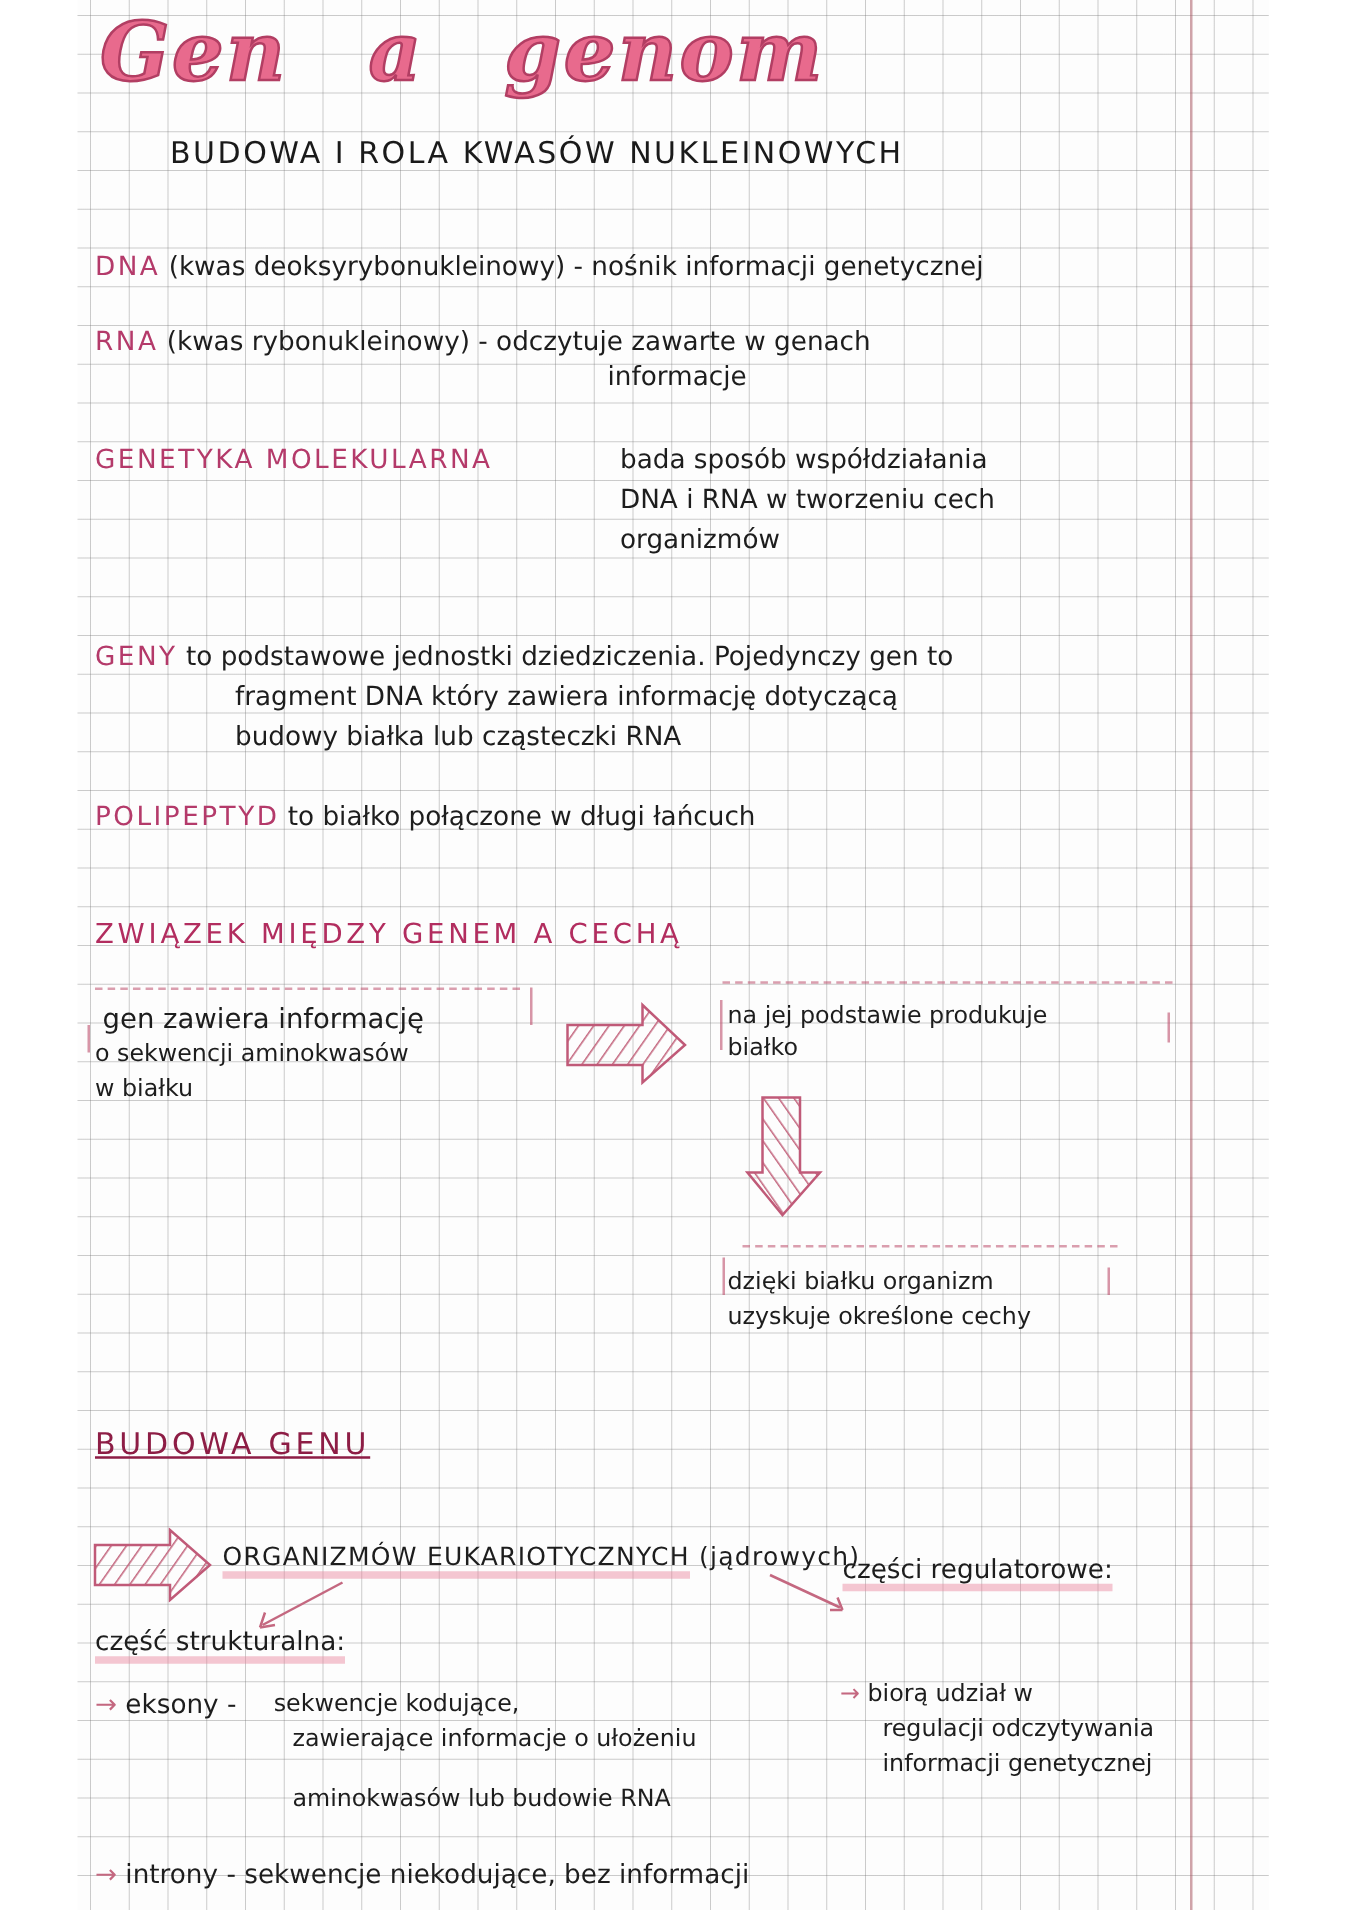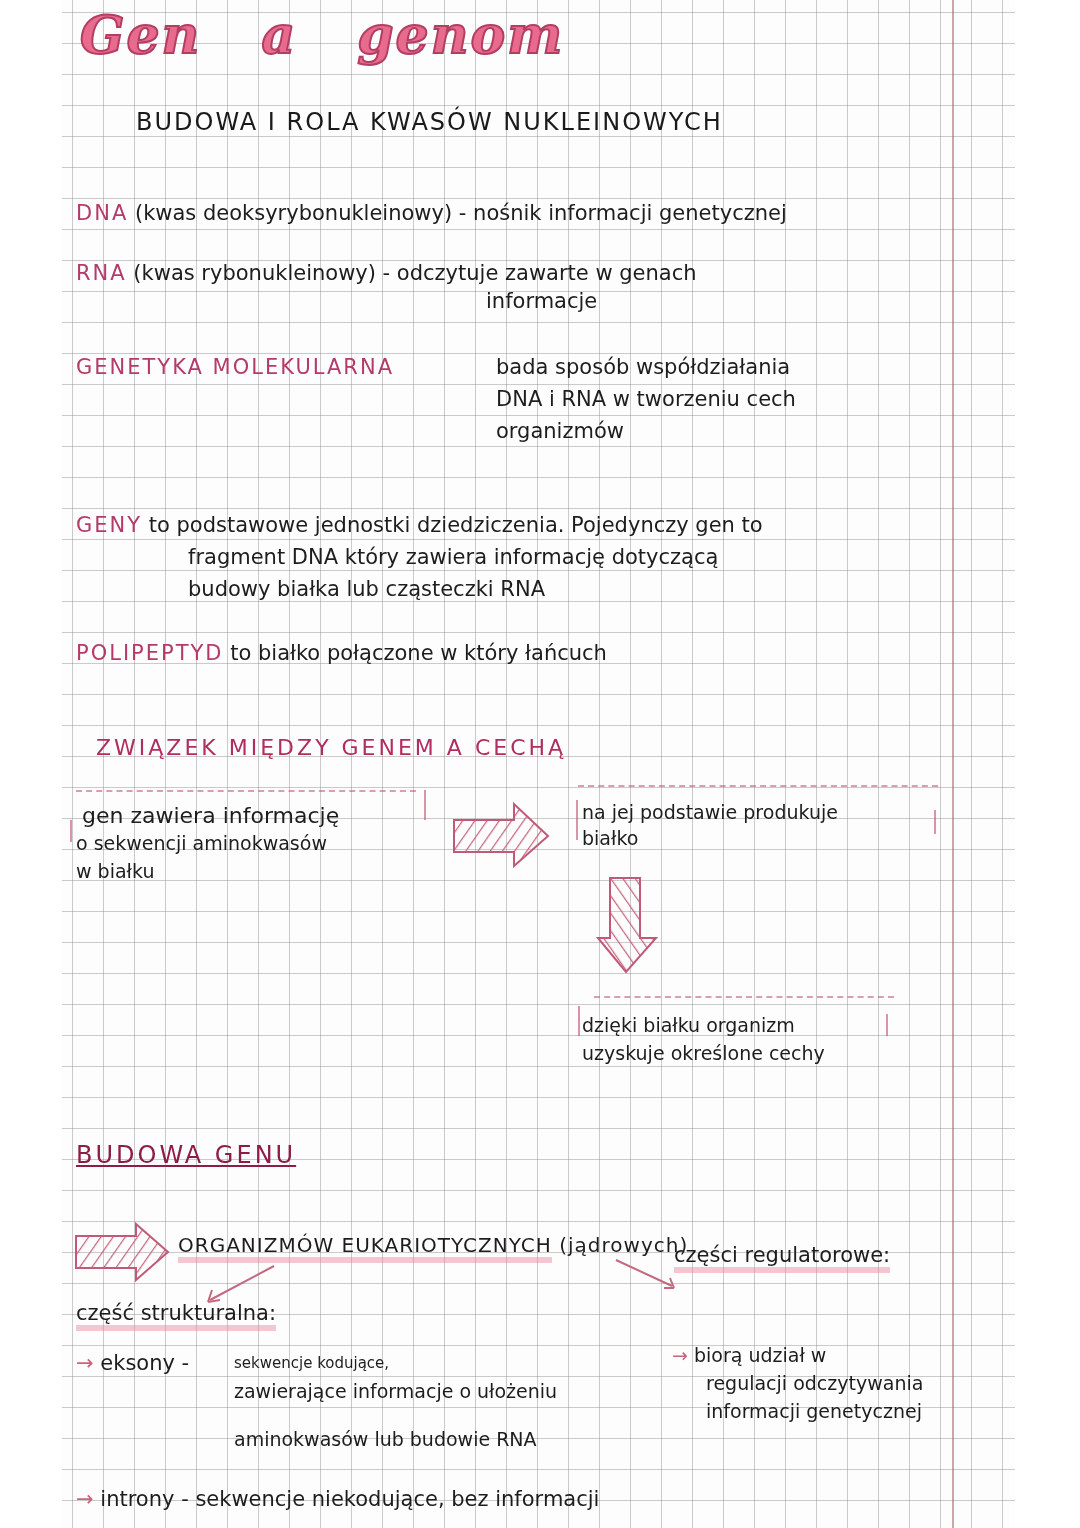--- a/index.html
+++ b/index.html
@@ -23,7 +23,7 @@
     .abs { position: absolute; }
     .title {
       left: 80px; top: 4px; font-family: "DejaVu Serif", serif; font-style: italic; font-weight: bold;
-      font-size: 52px; color: #e86a8d; letter-spacing: 2px;
+      font-size: 65px; color: #e86a8d; letter-spacing: 2px;
       -webkit-text-stroke: 2px #b23e63;
       word-spacing: 40px;
       text-align: center;

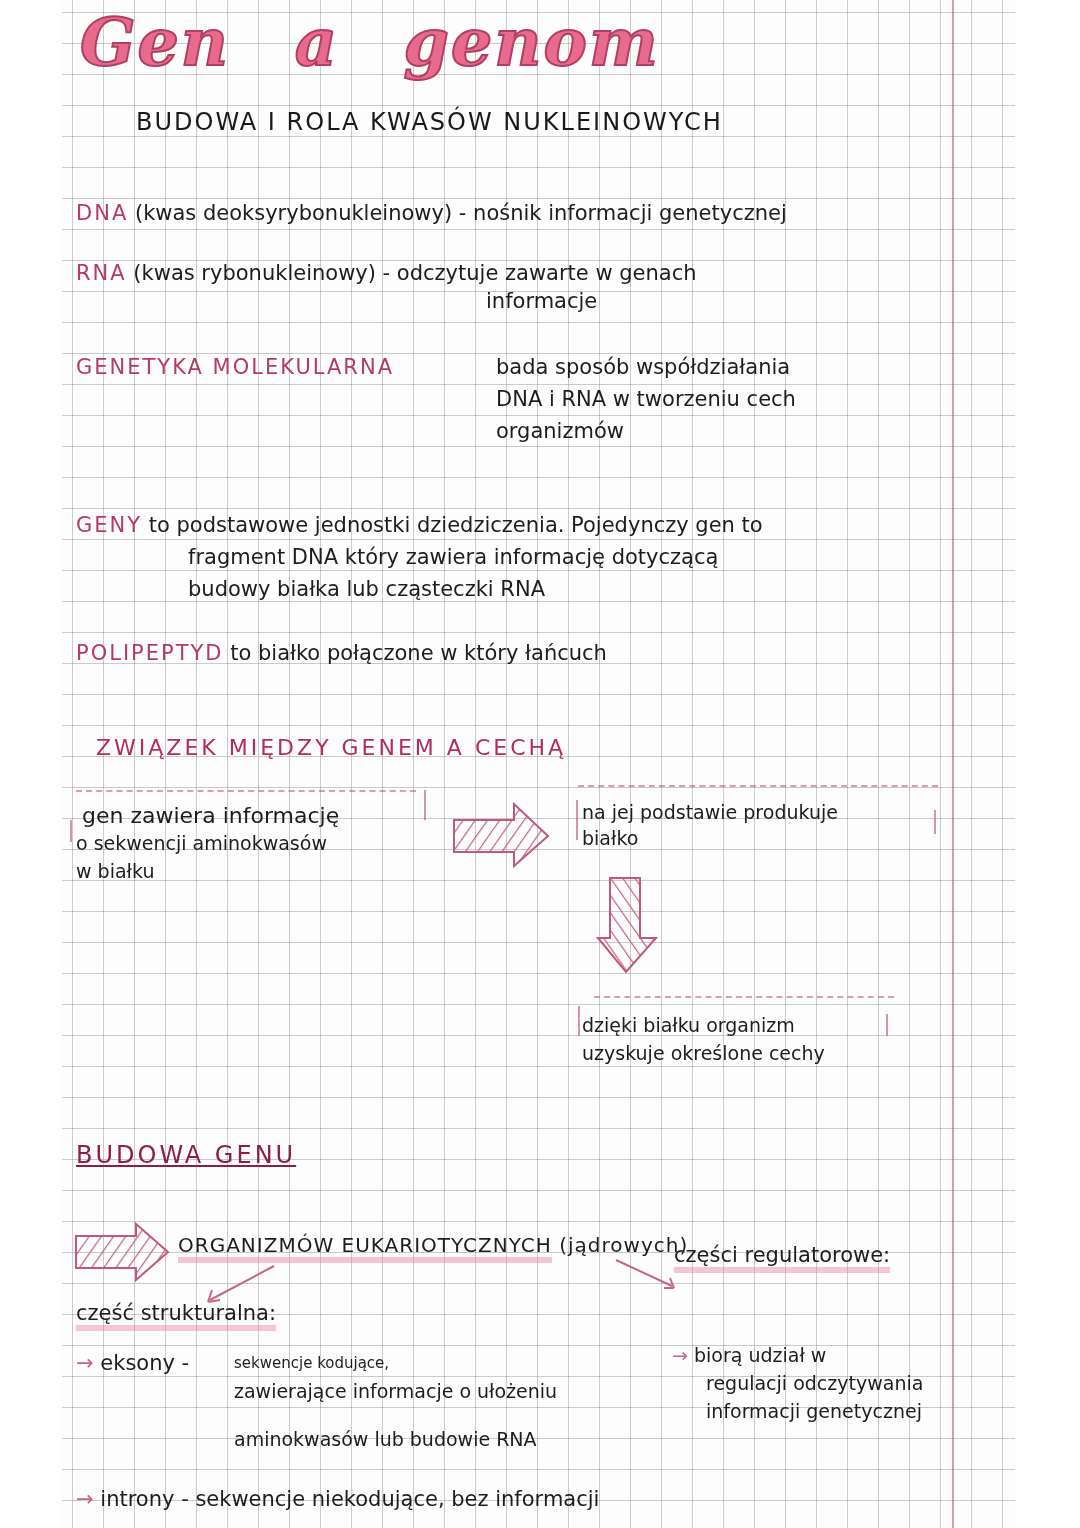--- a/index.html
+++ b/index.html
@@ -83,7 +83,7 @@
 
 <div class="abs hand" style="left:76px; top:638px;">
   <span class="term">POLIPEPTYD</span>
-  <span>to białko połączone w który łańcuch</span>
+  <span>to białko połączone w długi łańcuch</span>
 </div>
 
 <div class="abs hand head-pink" style="left:76px; top:732px;">ZWIĄZEK MIĘDZY GENEM A CECHĄ</div>

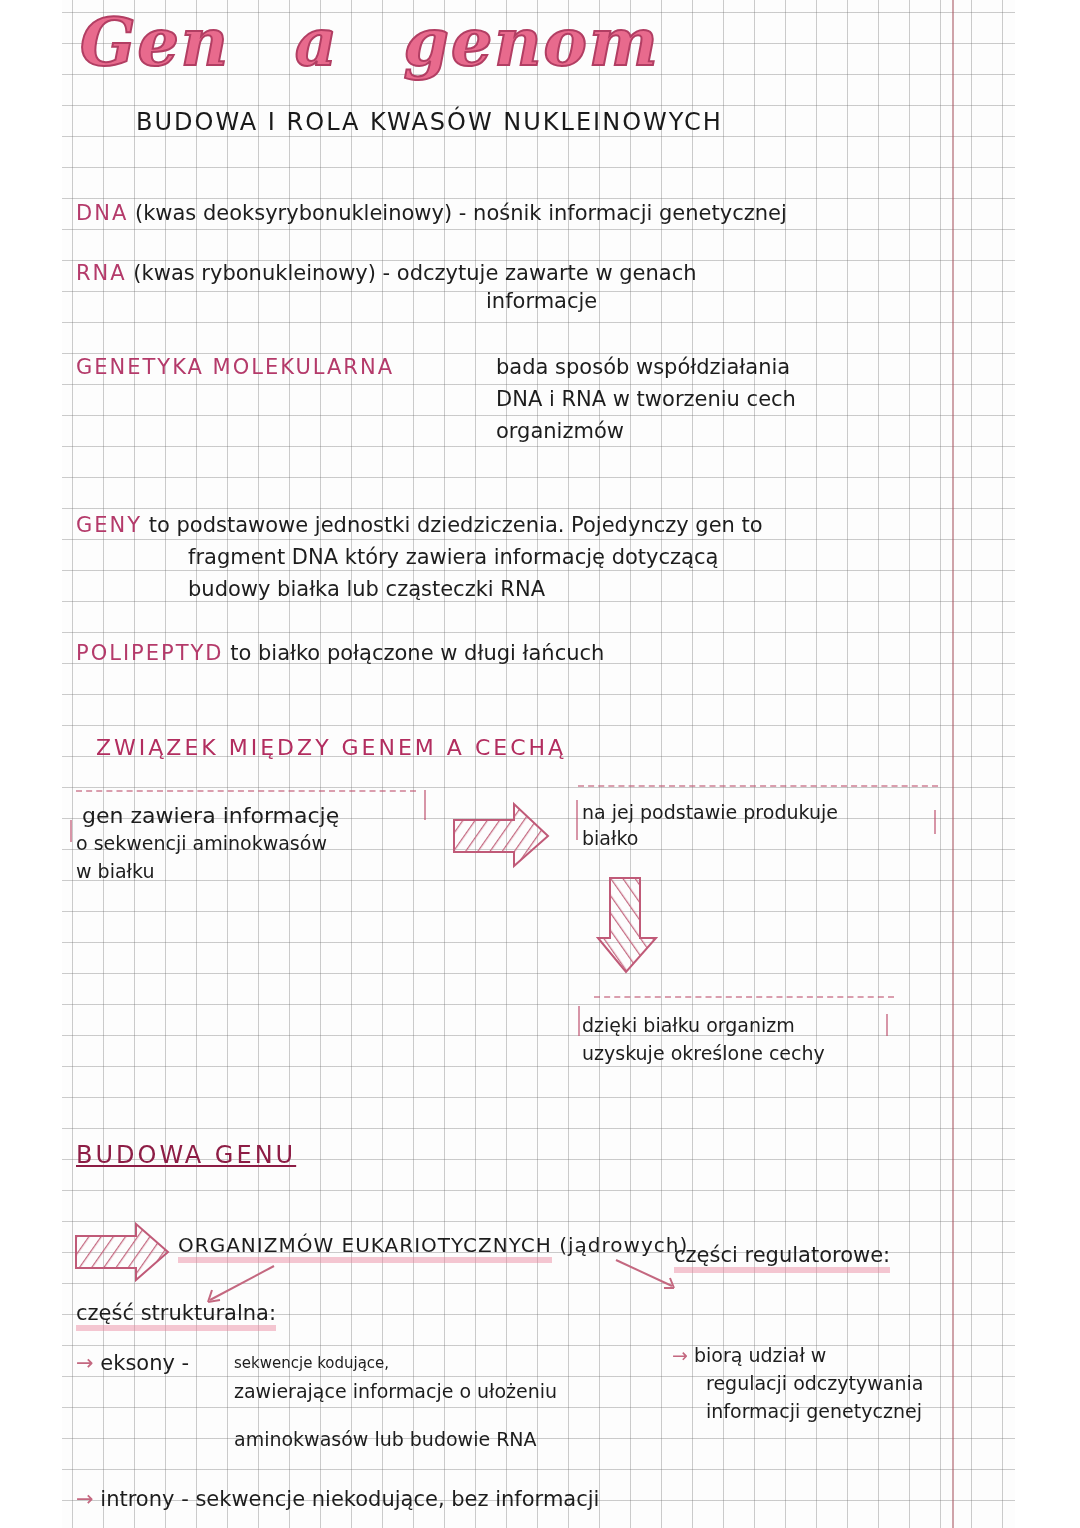--- a/index.html
+++ b/index.html
@@ -38,7 +38,7 @@
     .term {
       color: #b43a6a; font-size: 21px; letter-spacing: 2px; font-weight: normal; text-align: right;
     }
-    .head-pink { color: #b22d5f; font-size: 22px; letter-spacing: 3px; margin-left: 20px; }
+    .head-pink { color: #b22d5f; font-size: 22px; letter-spacing: 3px; }
     .head-dark { color: #8d1d45; font-size: 24px; letter-spacing: 3px; }
     .box-dashed {
       border-top: 2px dashed rgba(190,80,110,0.55);

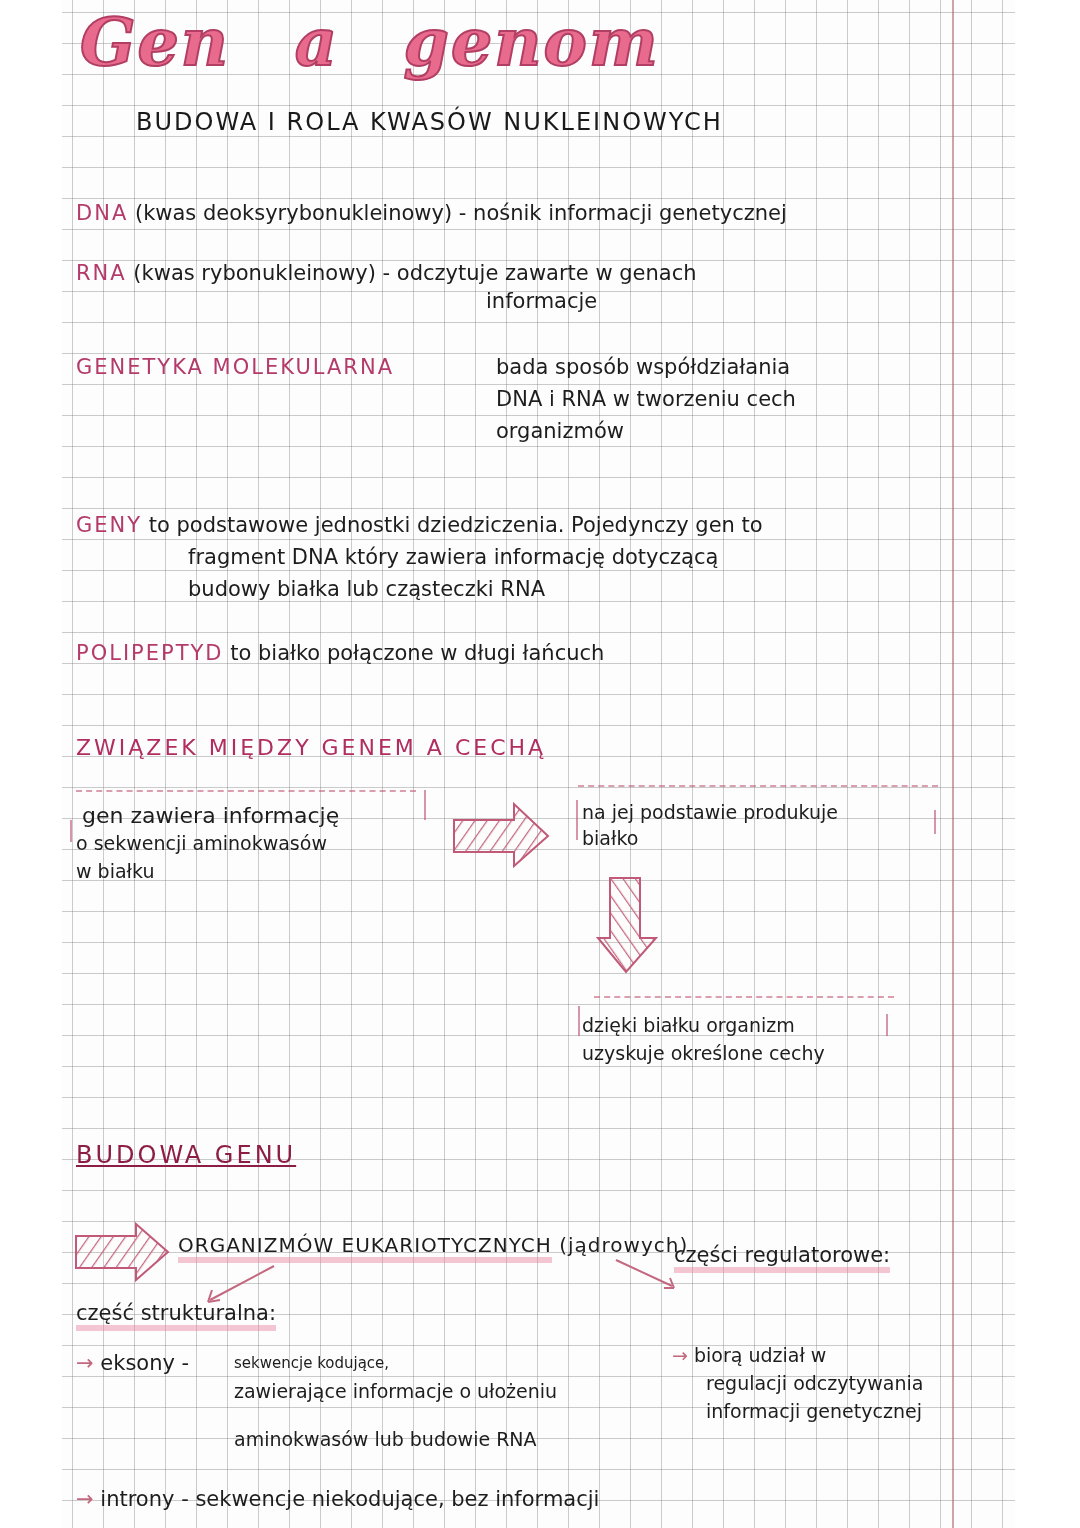--- a/index.html
+++ b/index.html
@@ -166,7 +166,7 @@
   <span>eksony</span>
   <span> - </span>
 </div>
-<div class="abs hand" style="left:234px; top:1348px; font-size:15px;">sekwencje kodujące,</div>
+<div class="abs hand" style="left:219px; top:1348px; font-size:19px;">sekwencje kodujące,</div>
 <div class="abs hand" style="left:234px; top:1376px; font-size:19px;">zawierające informacje o ułożeniu</div>
 <div class="abs hand" style="left:234px; top:1404px; font-size:19px;margin-top:20px;">aminokwasów lub budowie RNA</div>
 

